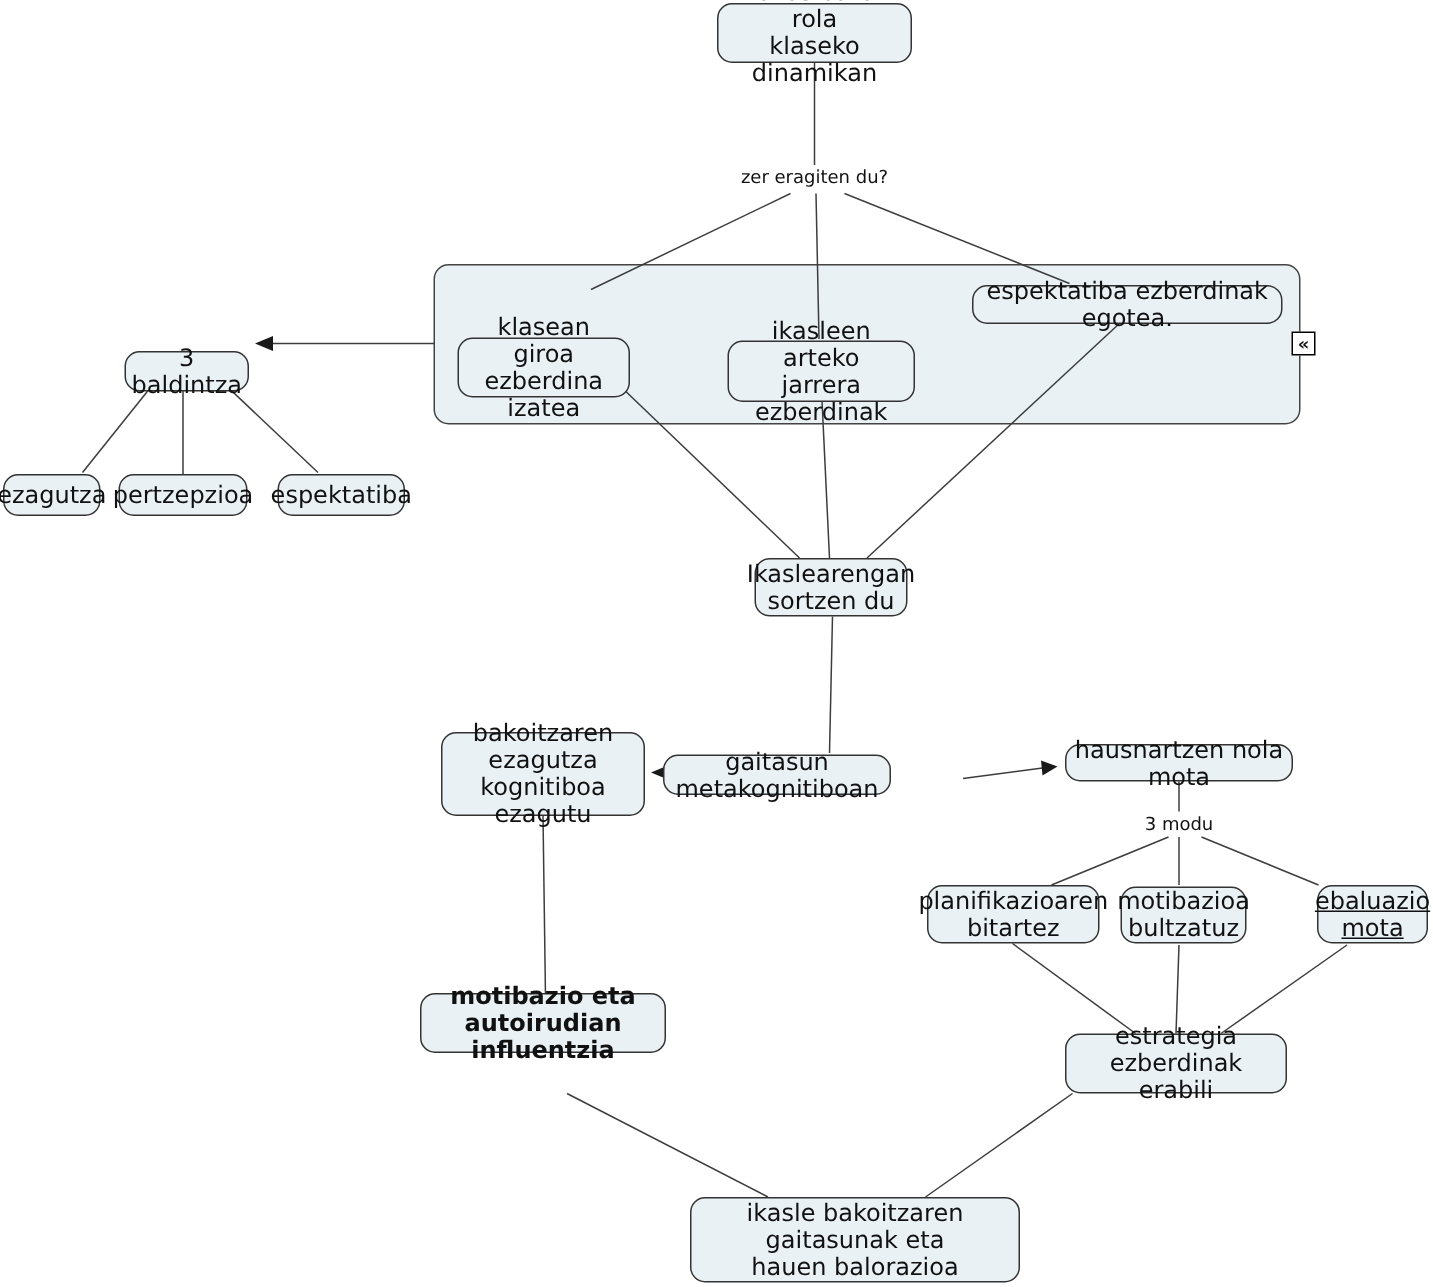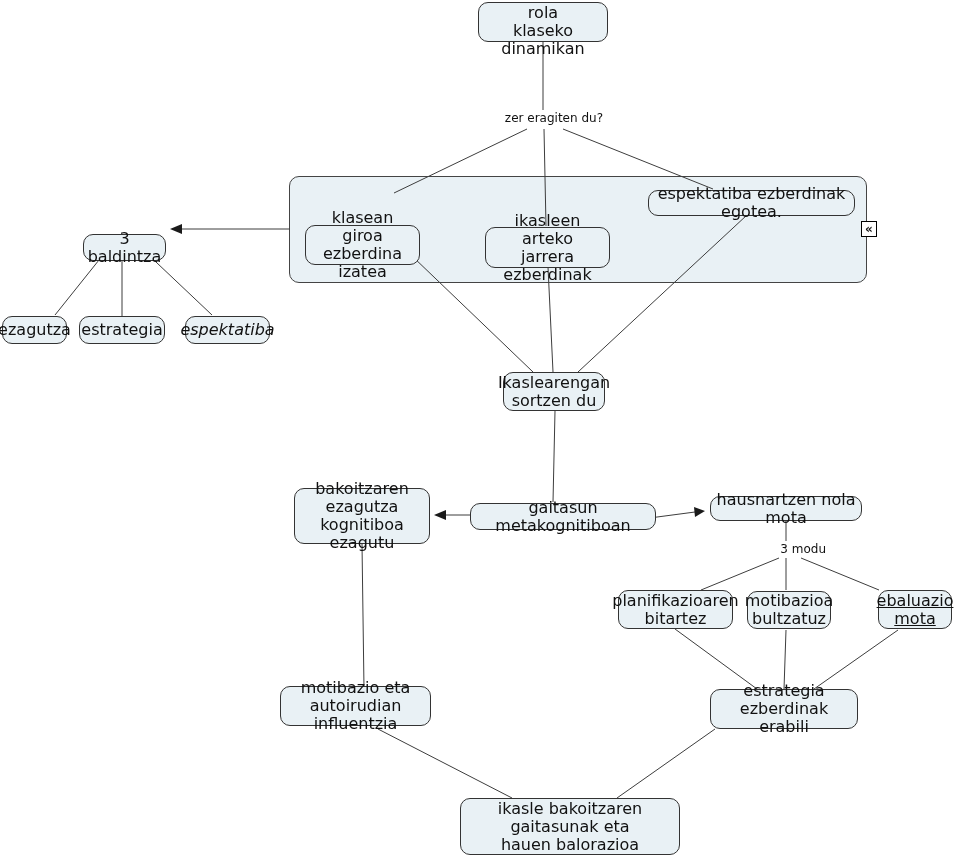--- a/index.html
+++ b/index.html
@@ -44,7 +44,7 @@
   }
   .link-label{
     position:absolute;
-    text-align:right;
+    text-align:center;
     font-size:12px;line-height:15px;
     white-space:pre-line;
     z-index:3;

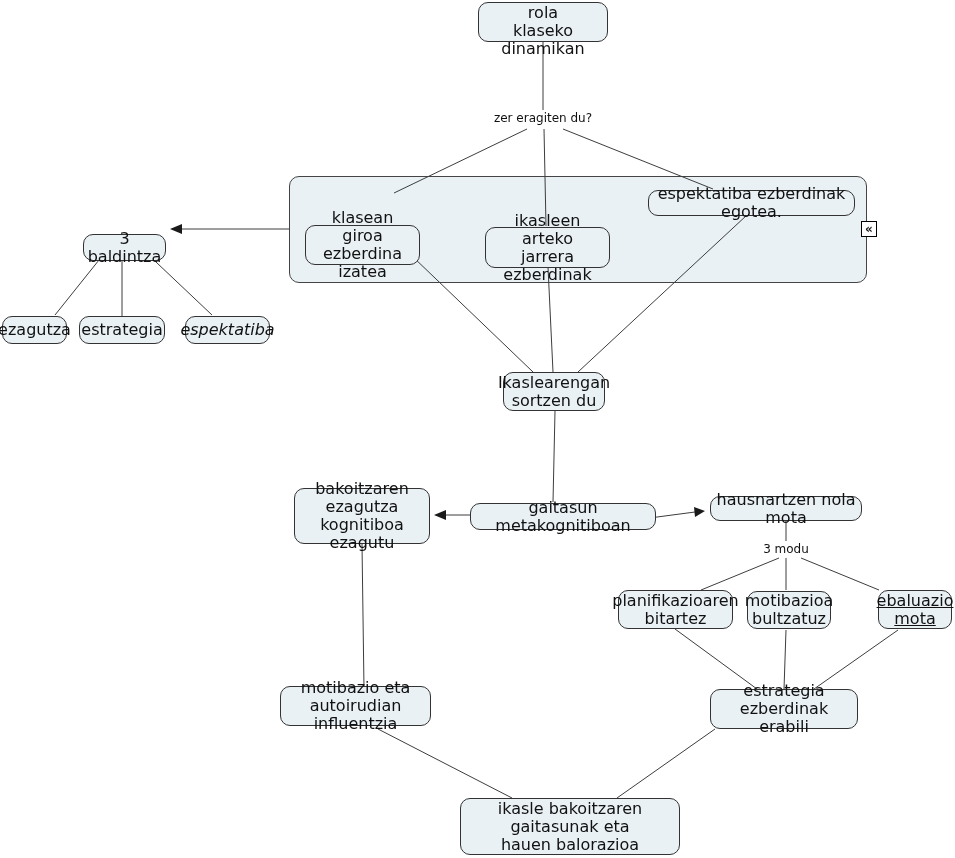--- a/index.html
+++ b/index.html
@@ -115,7 +115,7 @@
 
   <div class="node" style="left:2px;top:316px;width:65px;height:28px;">ezagutza</div>
 
-  <div class="node" style="left:79px;top:316px;width:86px;height:28px;">estrategia</div>
+  <div class="node" style="left:79px;top:316px;width:86px;height:28px;">pertzepzioa</div>
 
   <div class="node" style="left:185px;top:316px;width:85px;height:28px;font-style:italic;">espektatiba</div>
 

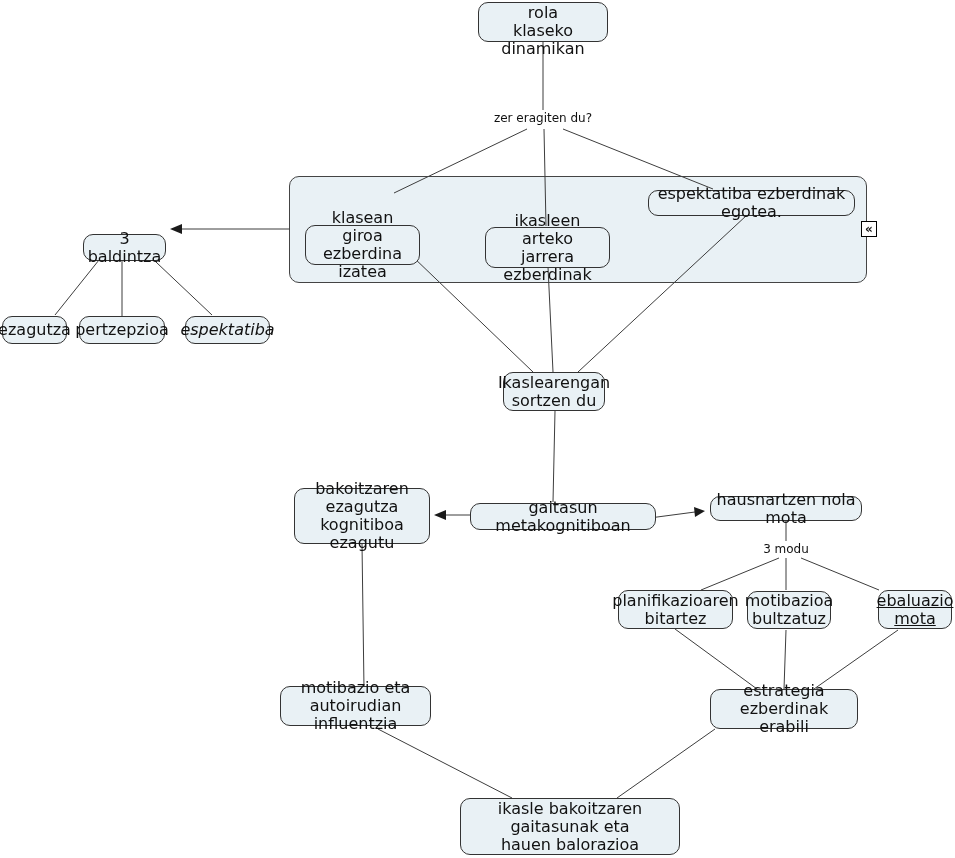--- a/index.html
+++ b/index.html
@@ -117,7 +117,7 @@
 
   <div class="node" style="left:79px;top:316px;width:86px;height:28px;">pertzepzioa</div>
 
-  <div class="node" style="left:185px;top:316px;width:85px;height:28px;font-style:italic;">espektatiba</div>
+  <div class="node" style="left:185px;top:316px;width:85px;height:28px;">espektatiba</div>
 
   <div class="node" style="left:503px;top:372px;width:102px;height:39px;">Ikaslearengan
 sortzen du</div>

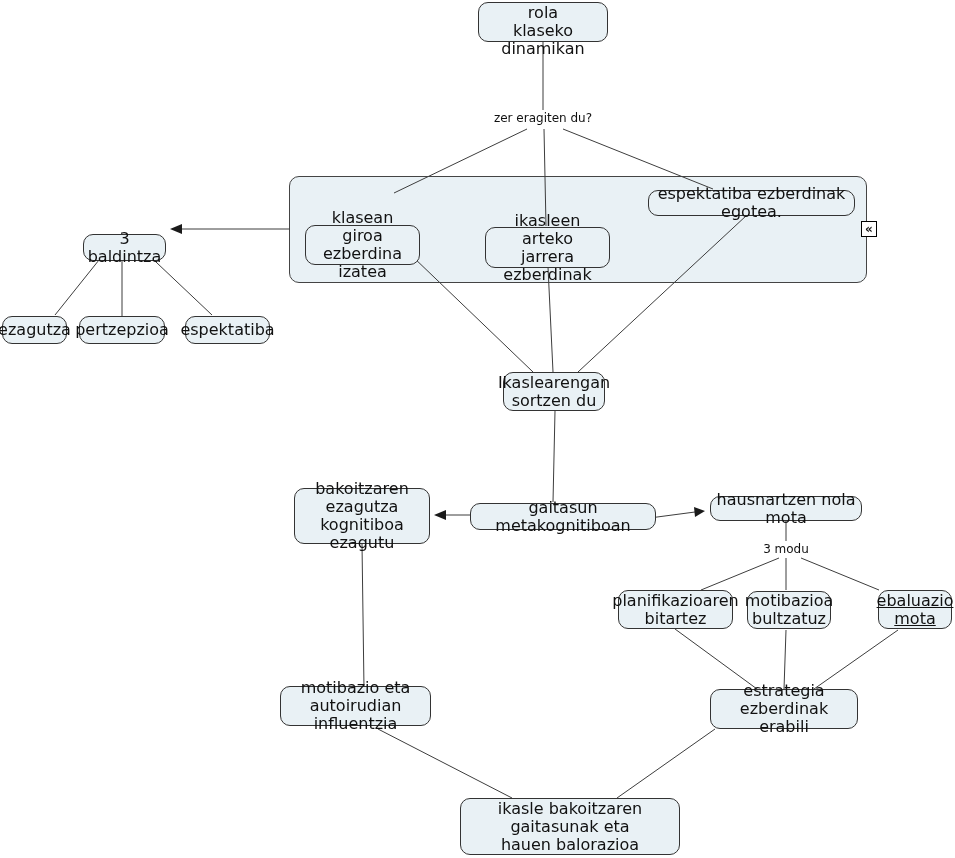--- a/index.html
+++ b/index.html
@@ -126,7 +126,7 @@
 ezagutza kognitiboa
 ezagutu</div>
 
-  <div class="node" style="left:470px;top:503px;width:186px;height:27px;">gaitasun metakognitiboan</div>
+  <div class="node" style="left:442px;top:503px;width:152px;height:27px;">gaitasun metakognitiboan</div>
 
   <div class="node" style="left:710px;top:496px;width:152px;height:25px;">hausnartzen nola mota</div>
 

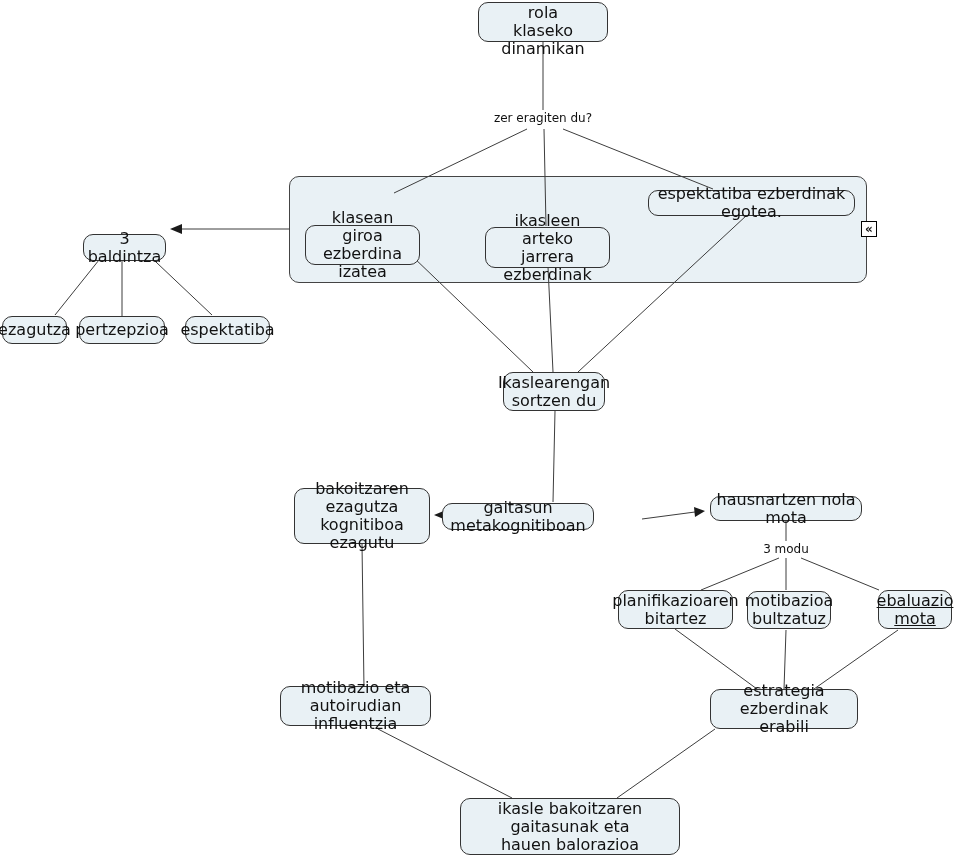--- a/index.html
+++ b/index.html
@@ -139,7 +139,7 @@
   <div class="node" style="left:878px;top:590px;width:74px;height:39px;text-decoration:underline;">ebaluazio
 mota</div>
 
-  <div class="node" style="left:280px;top:686px;width:151px;height:40px;">motibazio eta
+  <div class="node" style="left:280px;top:662px;width:164px;height:40px;font-weight:bold;">motibazio eta
 autoirudian influentzia</div>
 
   <div class="node" style="left:710px;top:689px;width:148px;height:40px;">estrategia ezberdinak

